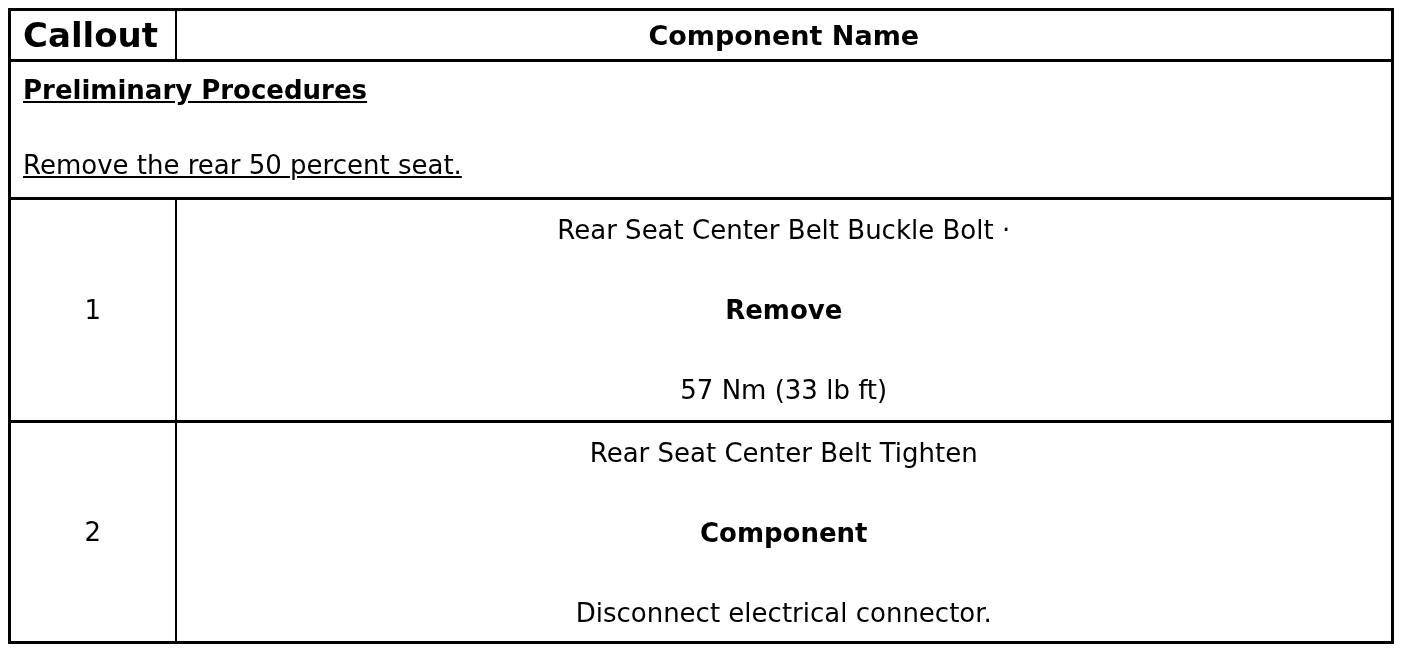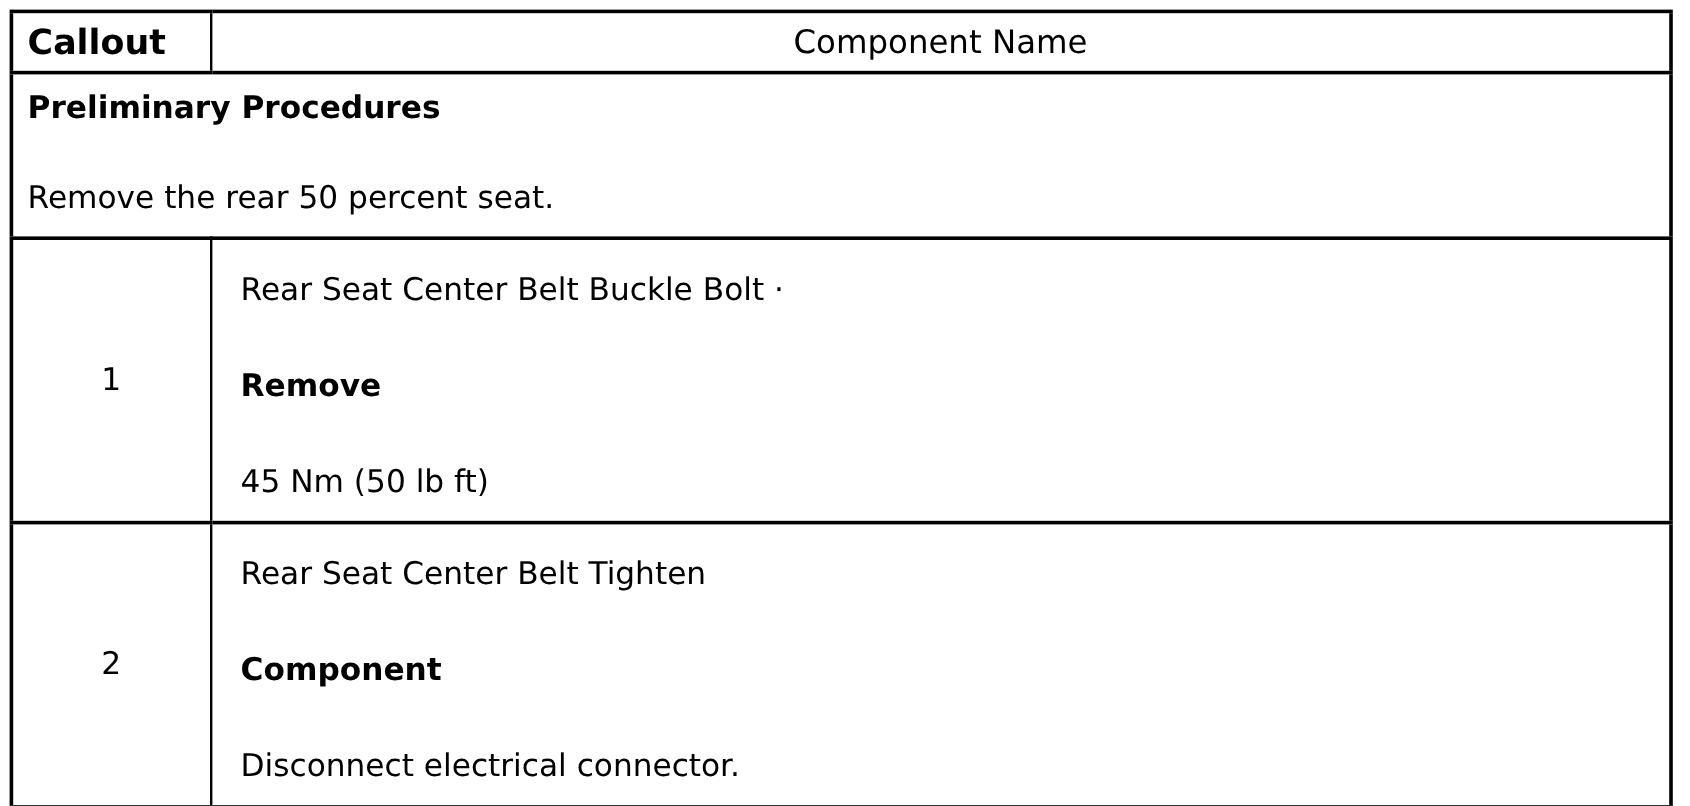--- a/index.html
+++ b/index.html
@@ -38,7 +38,7 @@
     vertical-align: middle;
     padding: 0 0 0 12px;
     font-weight: 700;
-    font-size: 29px;
+    font-size: 34px;
   }
   th.component-header {
     text-align: center;

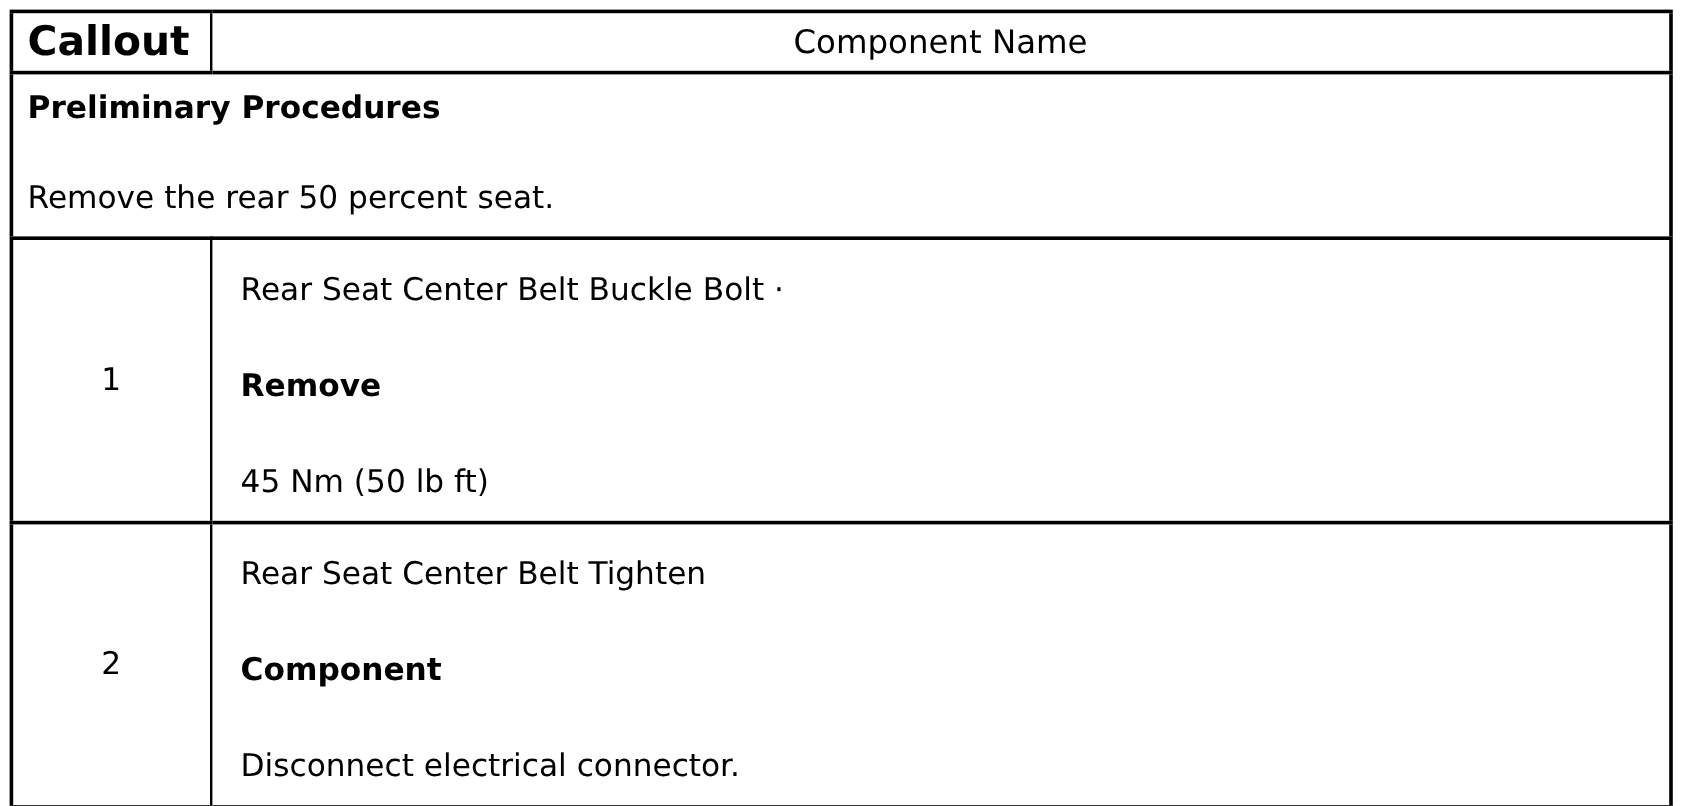--- a/index.html
+++ b/index.html
@@ -43,7 +43,7 @@
   th.component-header {
     text-align: center;
     vertical-align: middle;
-    font-weight: 400;
+    font-weight: 700;
     font-size: 27px;
   }
 

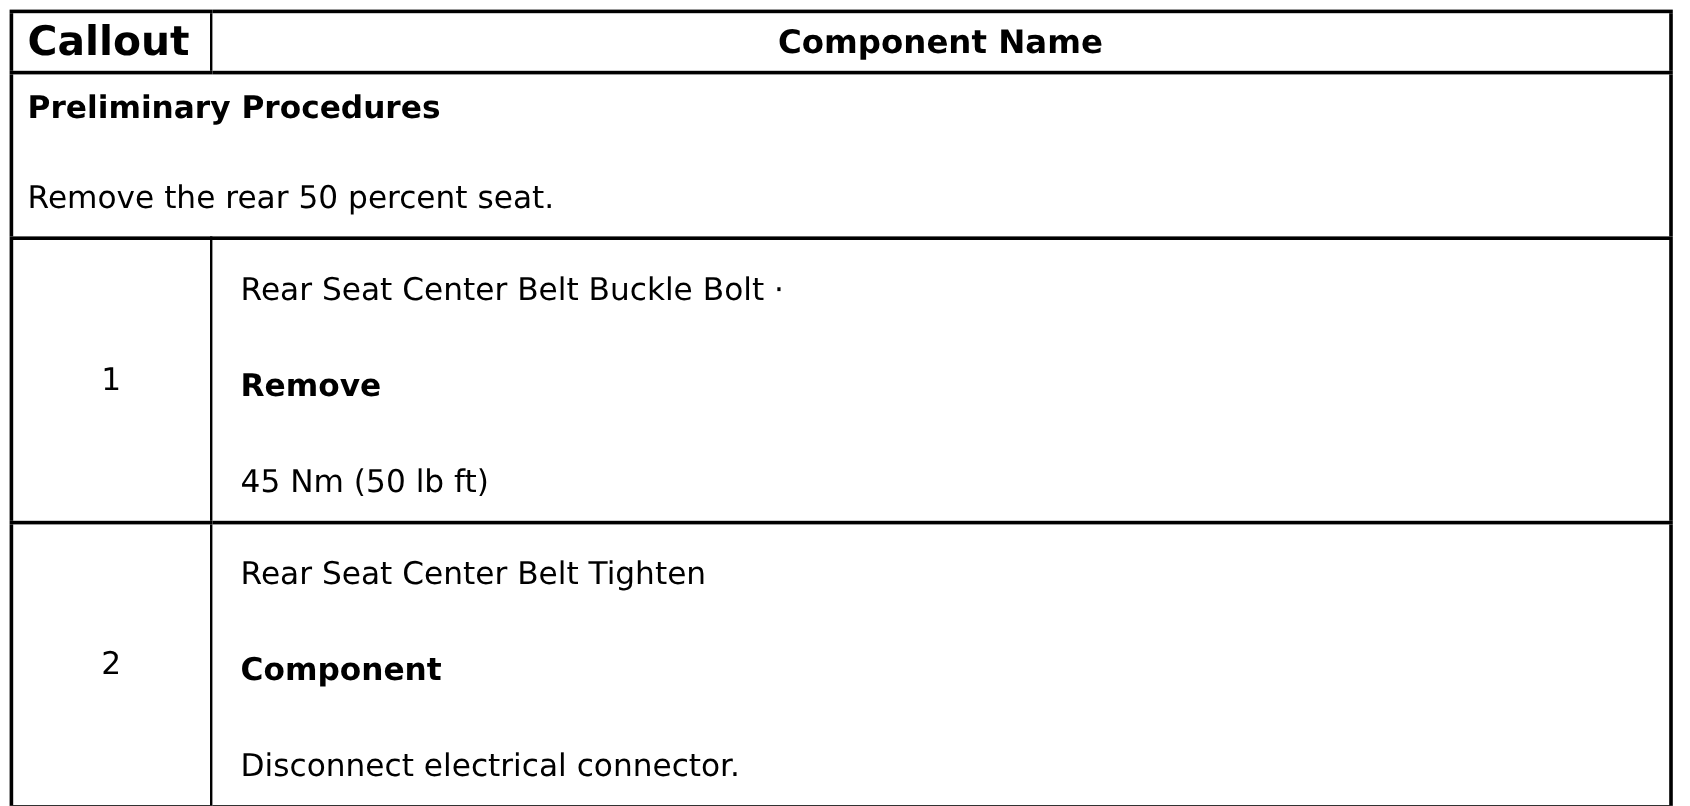--- a/index.html
+++ b/index.html
@@ -47,7 +47,7 @@
     font-size: 27px;
   }
 
-  tr.prelim-row { height: 138px; }
+  tr.prelim-row { height: 138px; text-decoration: underline; }
   td.prelim-cell {
     vertical-align: top;
     padding: 8px 12px 0 12px;

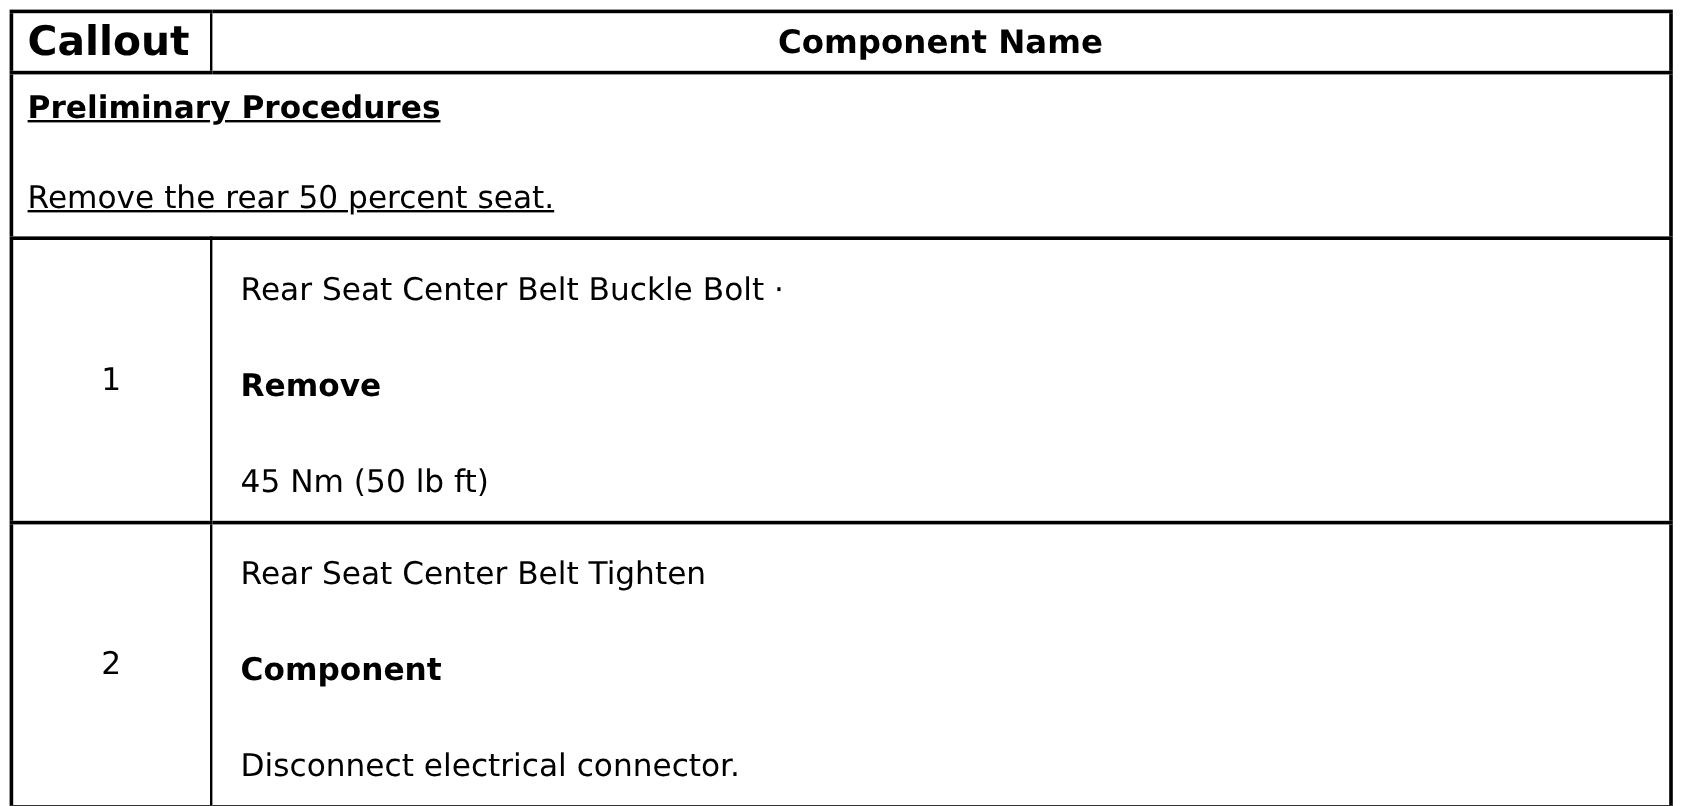--- a/index.html
+++ b/index.html
@@ -65,7 +65,7 @@
     vertical-align: top;
     padding: 10px 12px 0 12px;
   }
-  td.component-cell p { margin: 12px; line-height: 40px; }
+  td.component-cell p { margin: 0; line-height: 40px; text-align: center; }
   td.component-cell p + p { margin-top: 40px; }
 
   .bold { font-weight: 700; }

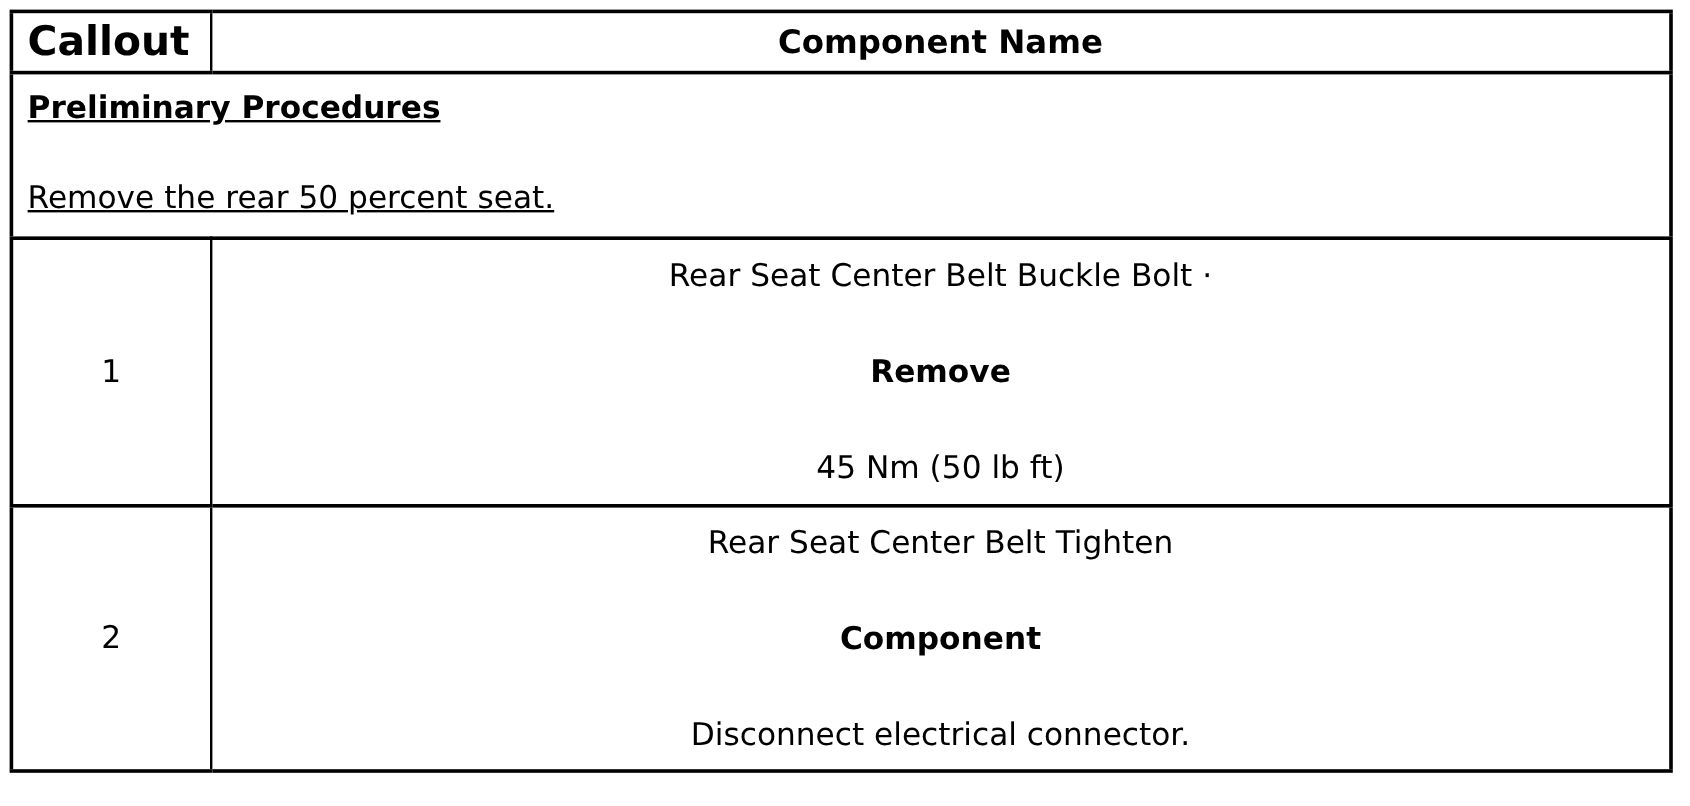--- a/index.html
+++ b/index.html
@@ -97,7 +97,7 @@
       <td class="component-cell">
         <p>Rear Seat Center Belt Buckle Bolt ·</p>
         <p class="bold">Remove</p>
-        <p>45 Nm (50 lb ft)</p>
+        <p>57 Nm (33 lb ft)</p>
       </td>
     </tr>
 

